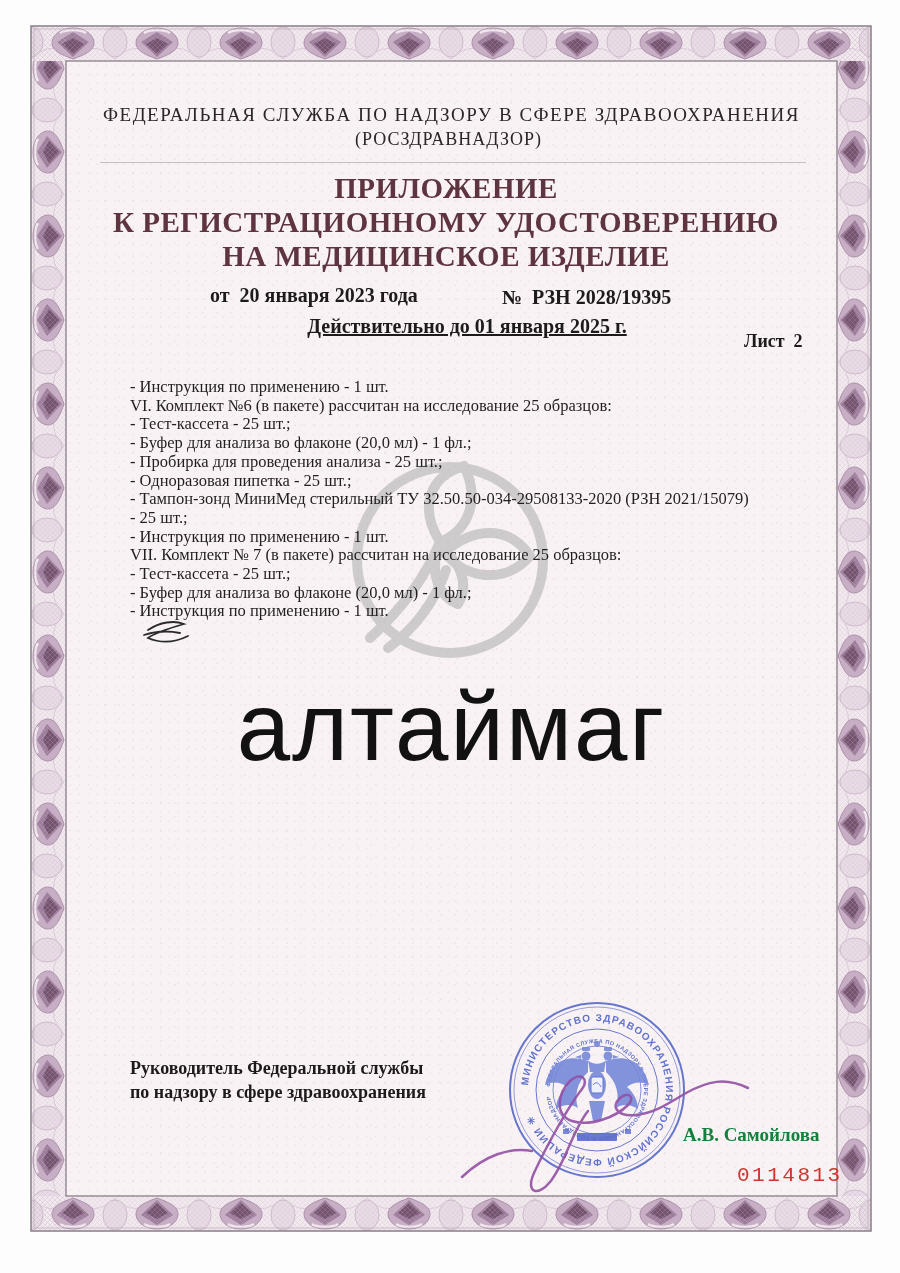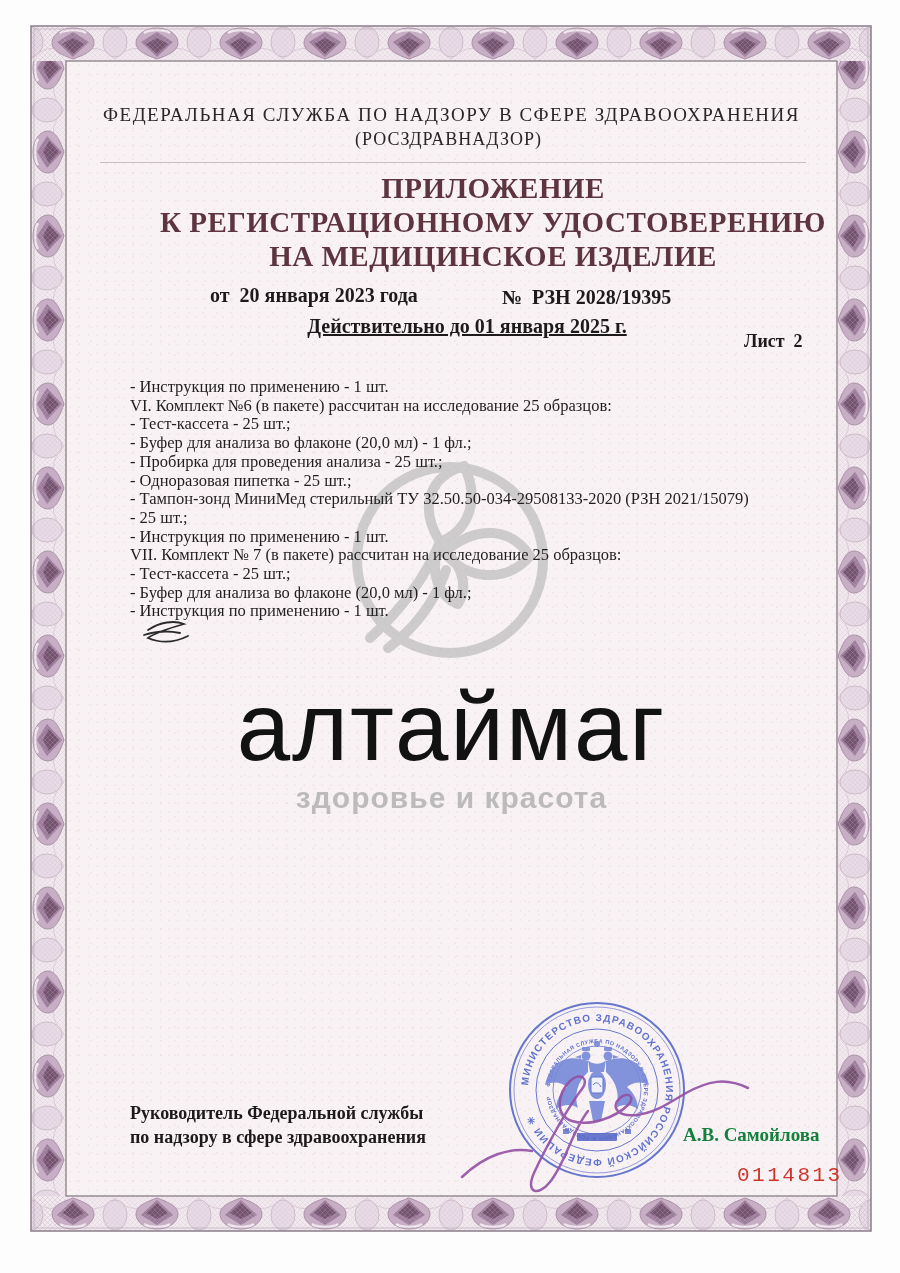--- a/index.html
+++ b/index.html
@@ -21,7 +21,7 @@
         letter-spacing:1px;}
   .divider{left:100px;top:162px;width:706px;height:0;border-top:1px solid #c9bcc4;}
   .ttl{left:66px;width:760px;text-align:center;font-weight:bold;color:#5d3440;
-       font-size:29px;letter-spacing:.5px;padding-left:47px;}
+       font-size:29px;letter-spacing:.5px;}
   .t1{top:172px;} .t2{top:206px;} .t3{top:240px;}
   .date-line{left:210px;top:284px;font-size:20px;font-weight:bold;color:#1d1a1b;white-space:pre;}
   .num-line{left:502px;top:286px;font-size:20px;font-weight:bold;color:#1d1a1b;white-space:pre;}

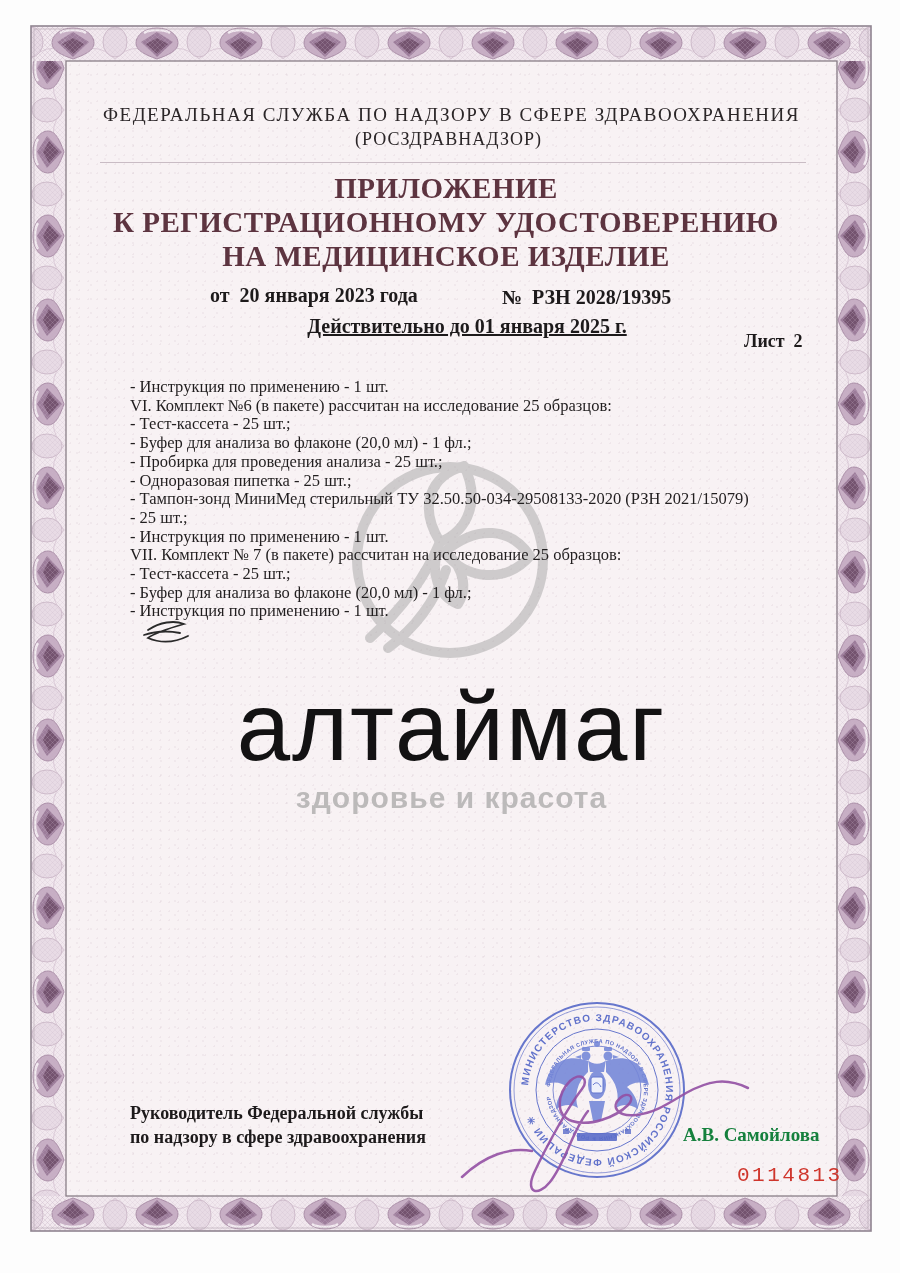--- a/index.html
+++ b/index.html
@@ -121,7 +121,6 @@
     </g>
   </svg>
   <div class="wm wm-brand">алтаймаг</div>
-  <div class="wm wm-tag">здоровье и красота</div>
 
   <div class="layer hdr">ФЕДЕРАЛЬНАЯ СЛУЖБА ПО НАДЗОРУ В СФЕРЕ ЗДРАВООХРАНЕНИЯ</div>
   <div class="layer hdr2">(РОСЗДРАВНАДЗОР)</div>

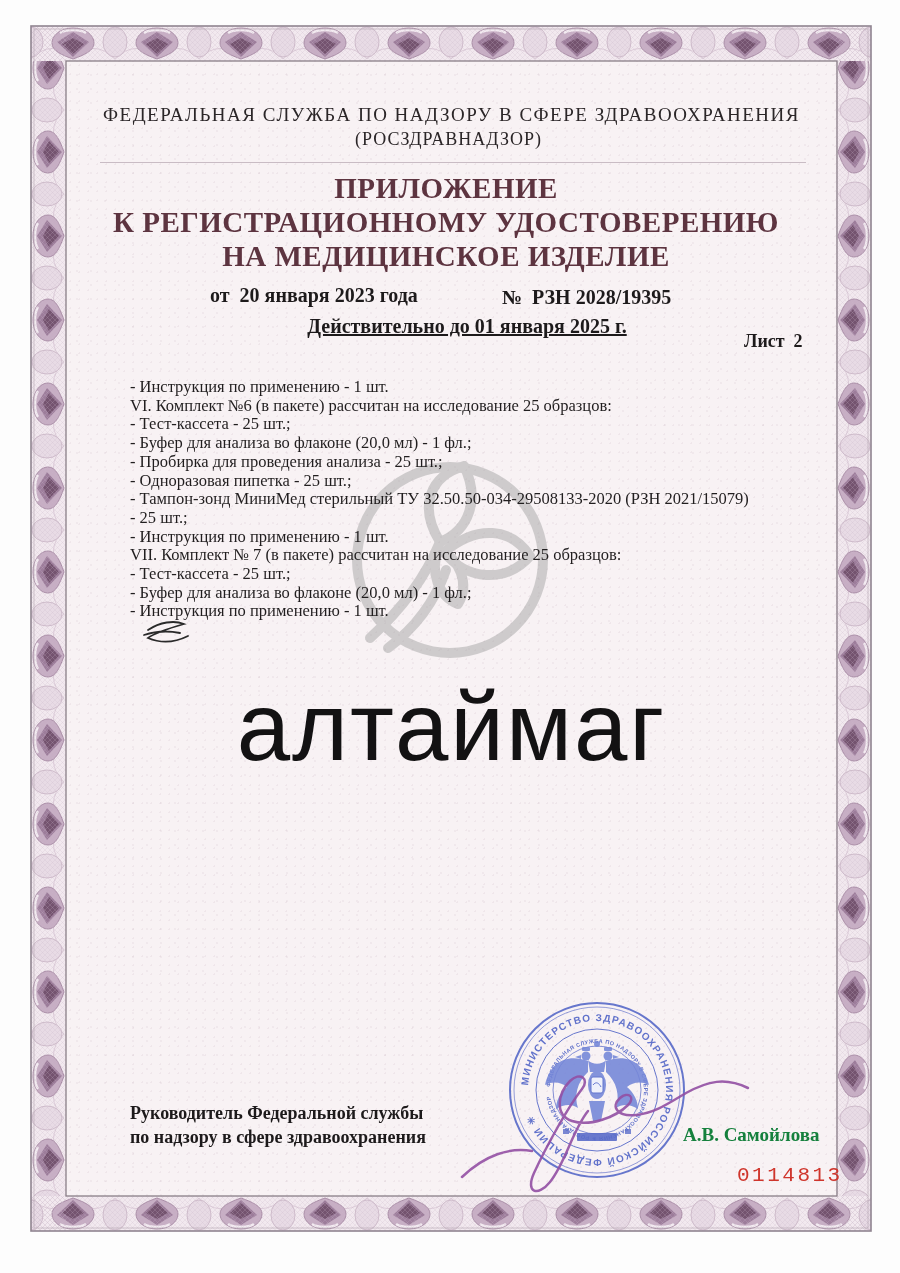--- a/index.html
+++ b/index.html
@@ -35,7 +35,7 @@
   .wm-tag{left:66px;top:781px;width:771px;text-align:center;
           font-family:"Liberation Sans",sans-serif;font-weight:bold;font-size:30px;
           color:#b6b4b4;letter-spacing:1px;opacity:.9;}
-  .foot-title{left:130px;top:1101px;font-size:18px;line-height:24px;font-weight:bold;color:#1d1a1b;}
+  .foot-title{left:130px;top:1056px;font-size:18px;line-height:24px;font-weight:bold;color:#1d1a1b;}
   .foot-name{left:683px;top:1124px;font-size:19px;font-weight:bold;color:#15803d;white-space:pre;}
   .form-num{left:737px;top:1164px;font-family:"Liberation Mono",monospace;font-size:21px;
             font-weight:500;color:#cf352c;letter-spacing:2.5px;}

